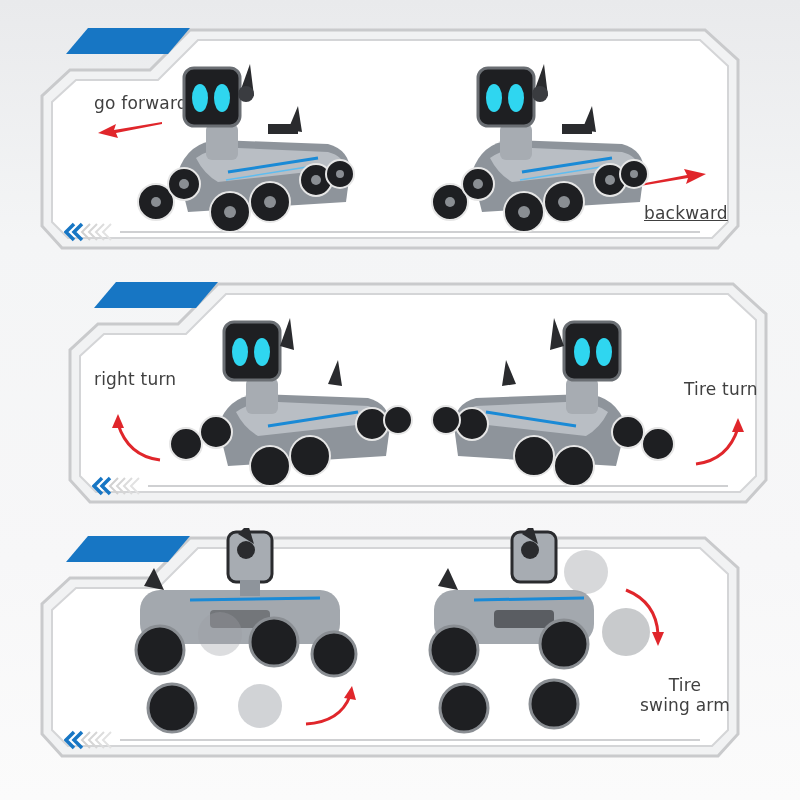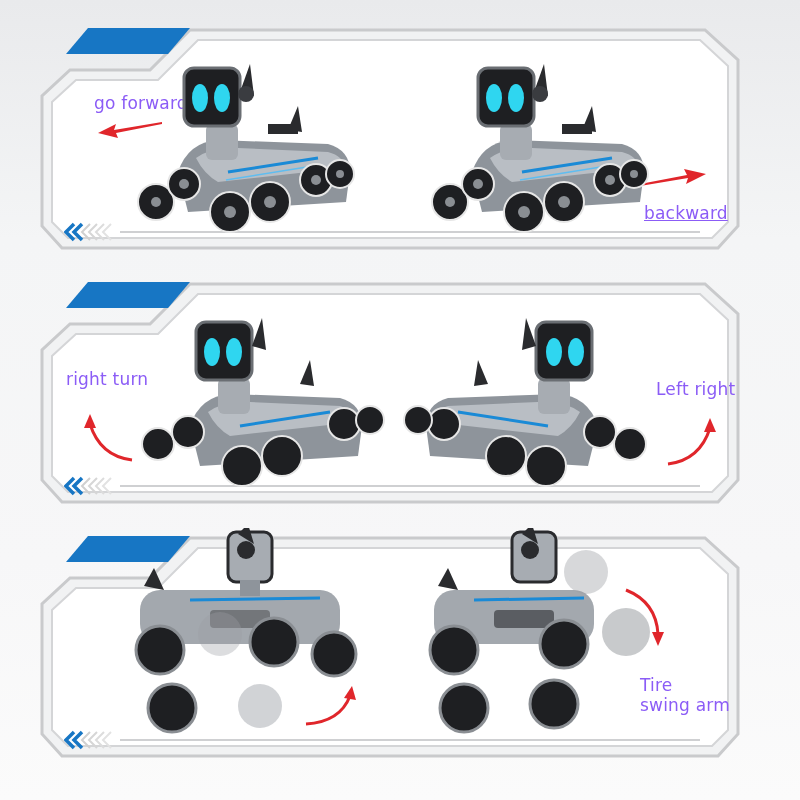--- a/index.html
+++ b/index.html
@@ -23,7 +23,7 @@
     position: absolute;
     font-family: "DejaVu Sans", sans-serif;
     font-size: 17px;
-    color: #8b5cf6;
+    color: #404040;
     letter-spacing: 0.2px;
     white-space: nowrap;
     line-height: 1.15;

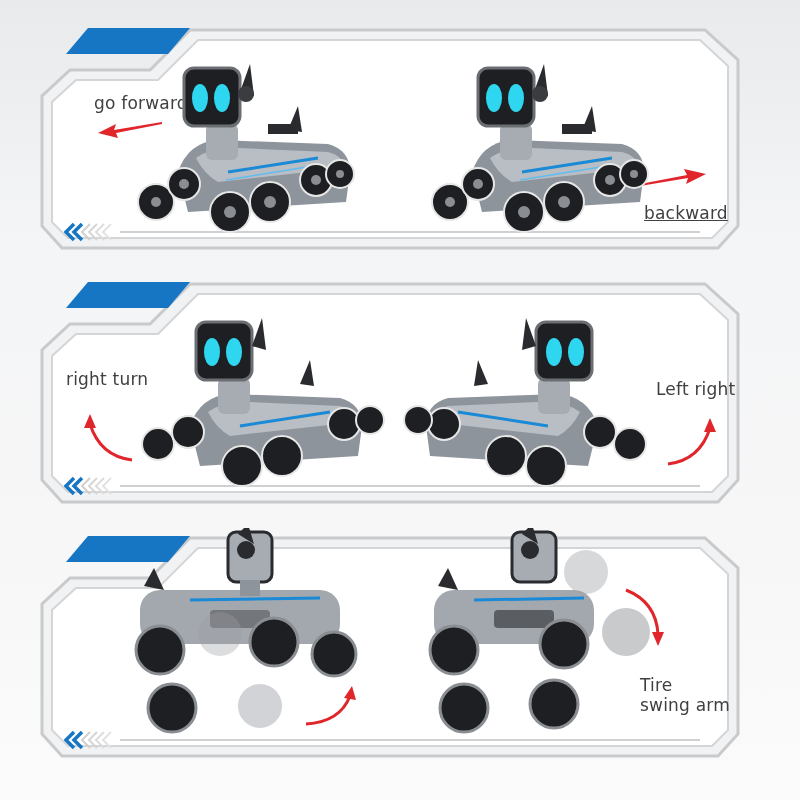--- a/index.html
+++ b/index.html
@@ -136,7 +136,7 @@
     </svg>
   </div>
 
-  <div class="panel" style="top:280px;">
+  <div class="panel" style="top:280px;margin-left:28px;">
     <svg class="frame" viewBox="0 0 720 226">
       <path d="M150 4 L665 4 L698 34 L698 200 L678 222 L22 222 L2 200 L2 70 L30 44 L110 44 Z" fill="#f1f2f3" stroke="#c9cacc" stroke-width="3"></path>
       <path d="M158 14 L660 14 L688 40 L688 196 L672 212 L28 212 L12 196 L12 76 L36 54 L118 54 Z" fill="#ffffff" stroke="#d4d5d7" stroke-width="2"></path>

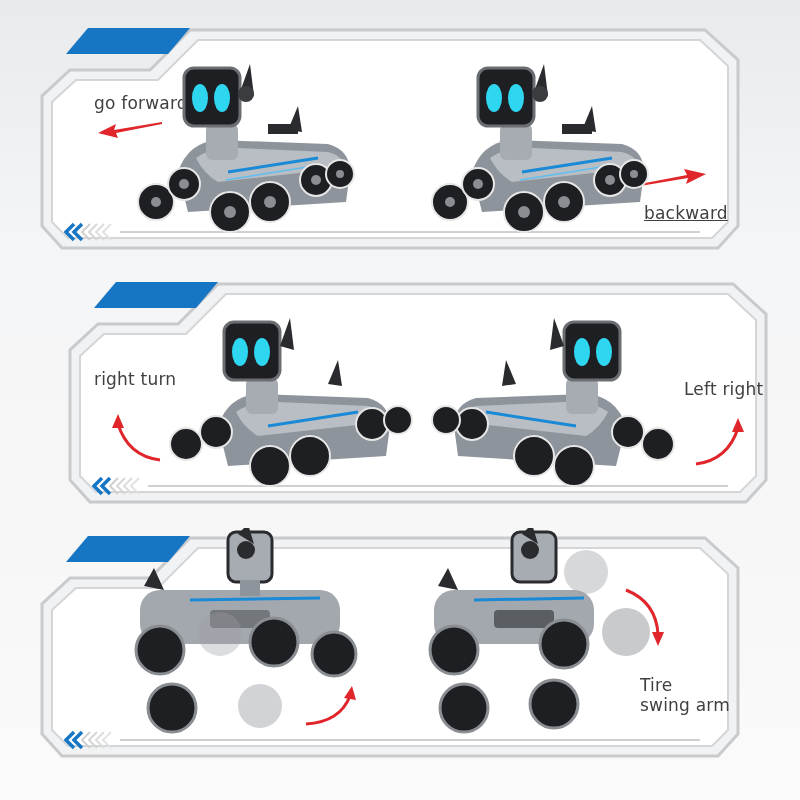--- a/index.html
+++ b/index.html
@@ -159,7 +159,7 @@
       <path d="M4 18 L10 4 L16 18 Z" fill="#e0262b"></path>
     </svg>
 
-    <div class="label" style="left:616px; top:100px;">Left right</div>
+    <div class="label" style="left:616px; top:100px;">Tire turn</div>
     <svg class="arrow" style="left:624px; top:134px; width:56px; height:56px;" viewBox="0 0 56 56">
       <path d="M4 50 Q36 46 46 14" fill="none" stroke="#e0262b" stroke-width="3"></path>
       <path d="M40 18 L46 4 L52 18 Z" fill="#e0262b"></path>

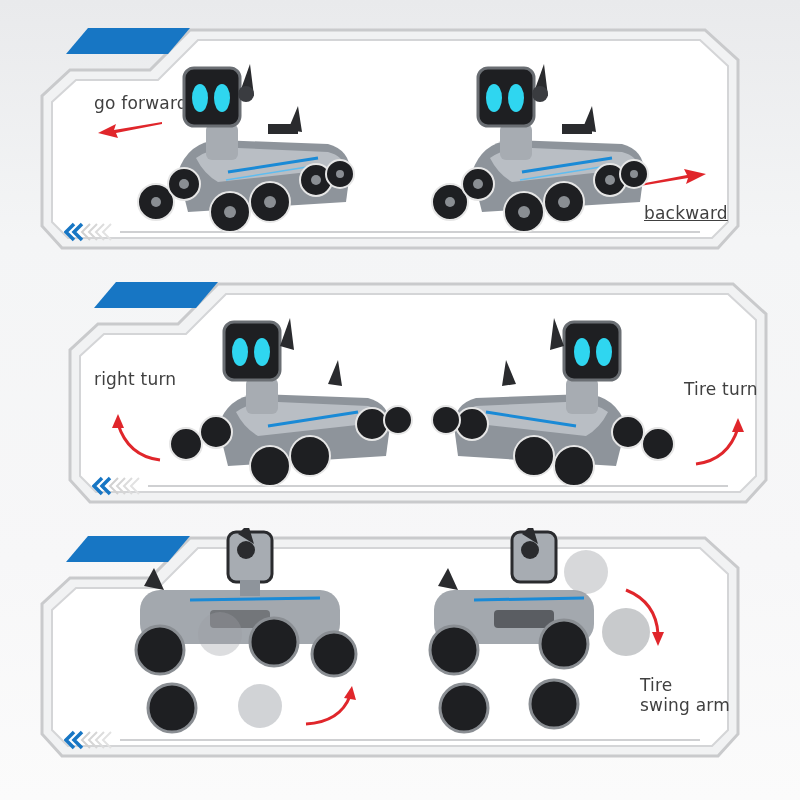--- a/index.html
+++ b/index.html
@@ -28,7 +28,7 @@
     white-space: nowrap;
     line-height: 1.15;
   }
-  .label.multi { text-align: left; white-space: pre-line; }
+  .label.multi { text-align: center; white-space: pre-line; }
 
   .chevrons { position: absolute; width: 70px; height: 20px; }
   .arrow { position: absolute; }

